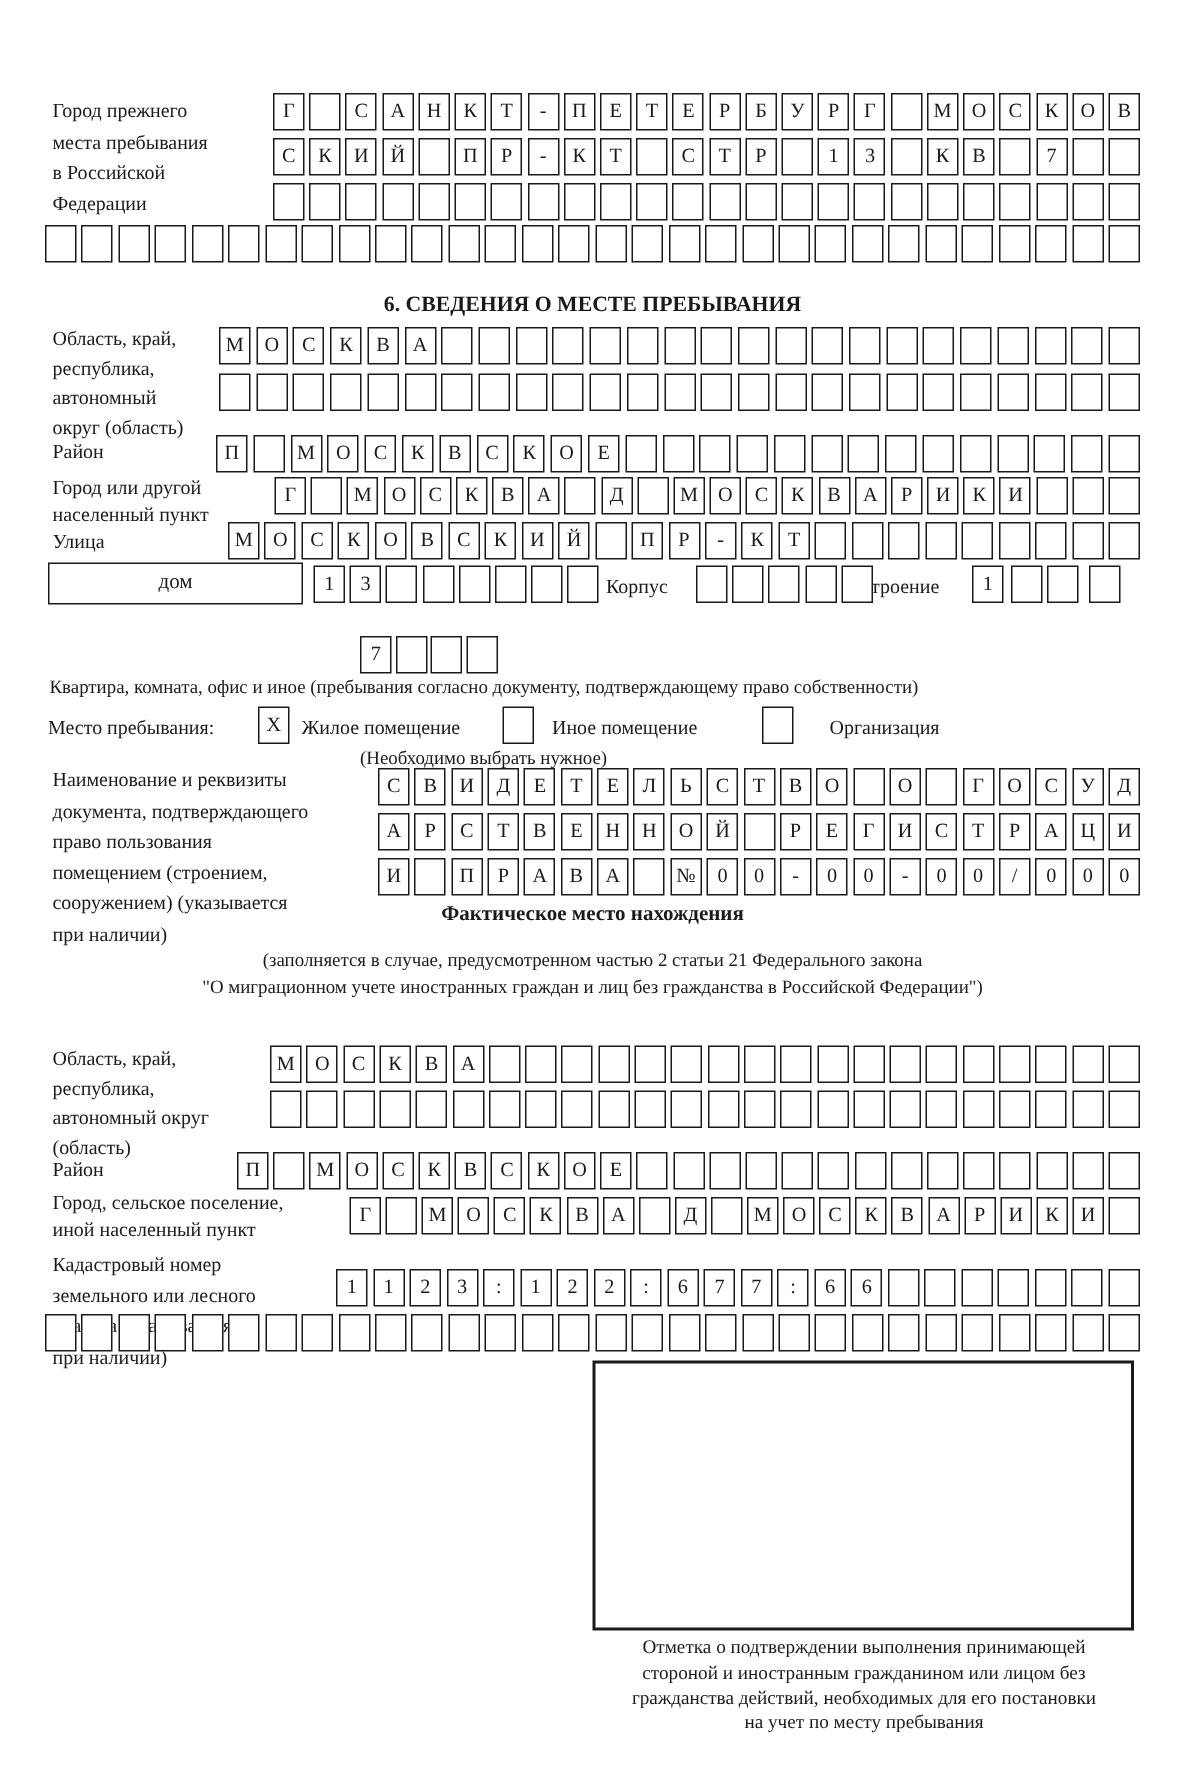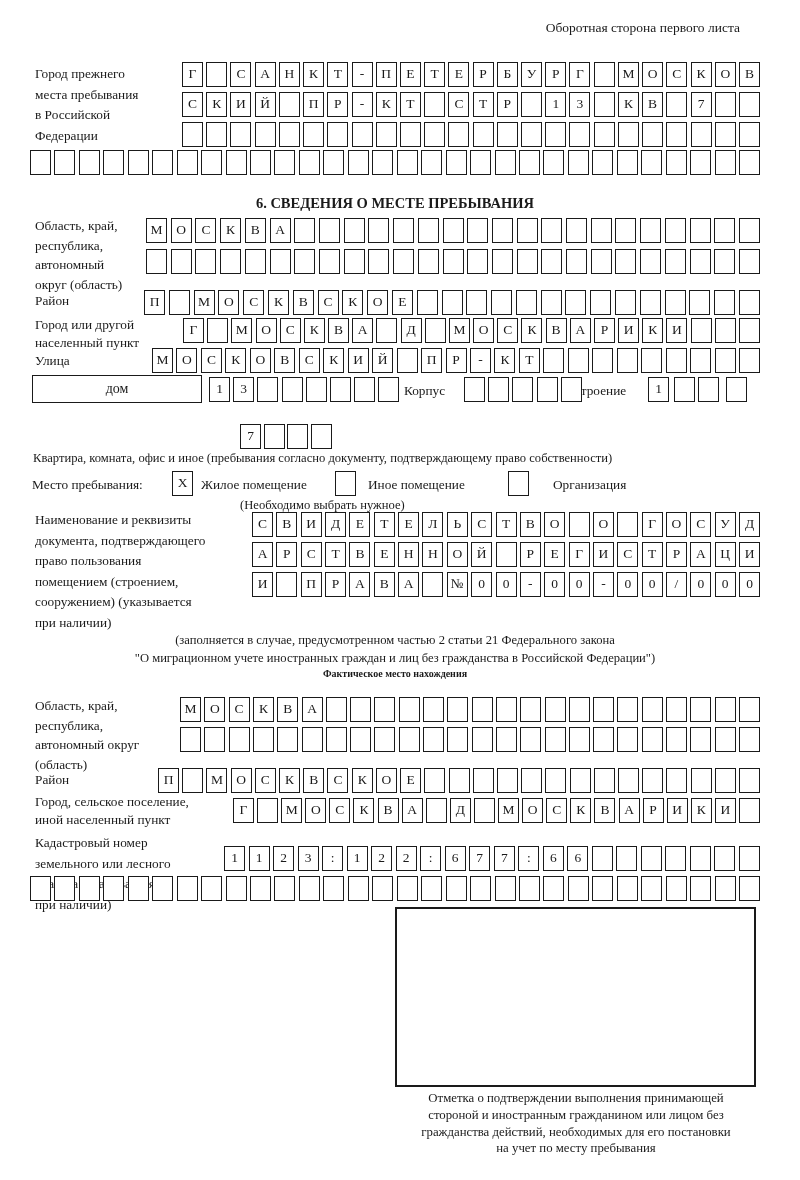--- a/index.html
+++ b/index.html
@@ -38,7 +38,6 @@
 
 <div class="page">
 
-  <div class="abs caption" style="top:20px; left:0; width:740px; text-align:right; font-size:13.5px;">Оборотная сторона первого листа</div>
 
   <div class="abs lbl lh205" style="top:64px; left:35px;">Город прежнего
 места пребывания

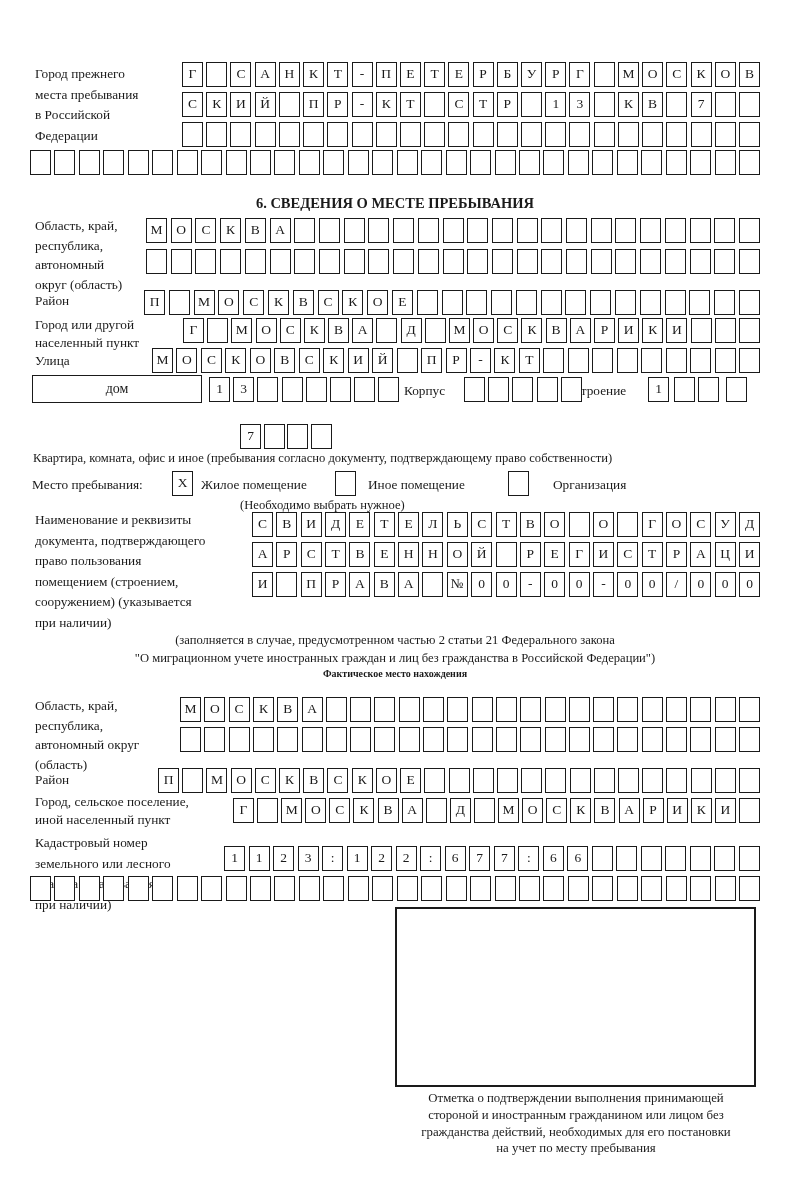--- a/index.html
+++ b/index.html
@@ -79,7 +79,7 @@
 сооружением) (указывается
 при наличии)</div>
 
-  <div class="abs title" style="top:668px; font-size:10px;">Фактическое место нахождения</div>
+  <div class="abs title" style="top:602px; font-size:14px;">Фактическое место нахождения</div>
   <div class="abs caption note-center" style="top:632px; line-height:17.5px;">(заполняется в случае, предусмотренном частью 2 статьи 21 Федерального закона
 "О миграционном учете иностранных граждан и лиц без гражданства в Российской Федерации")</div>
 

